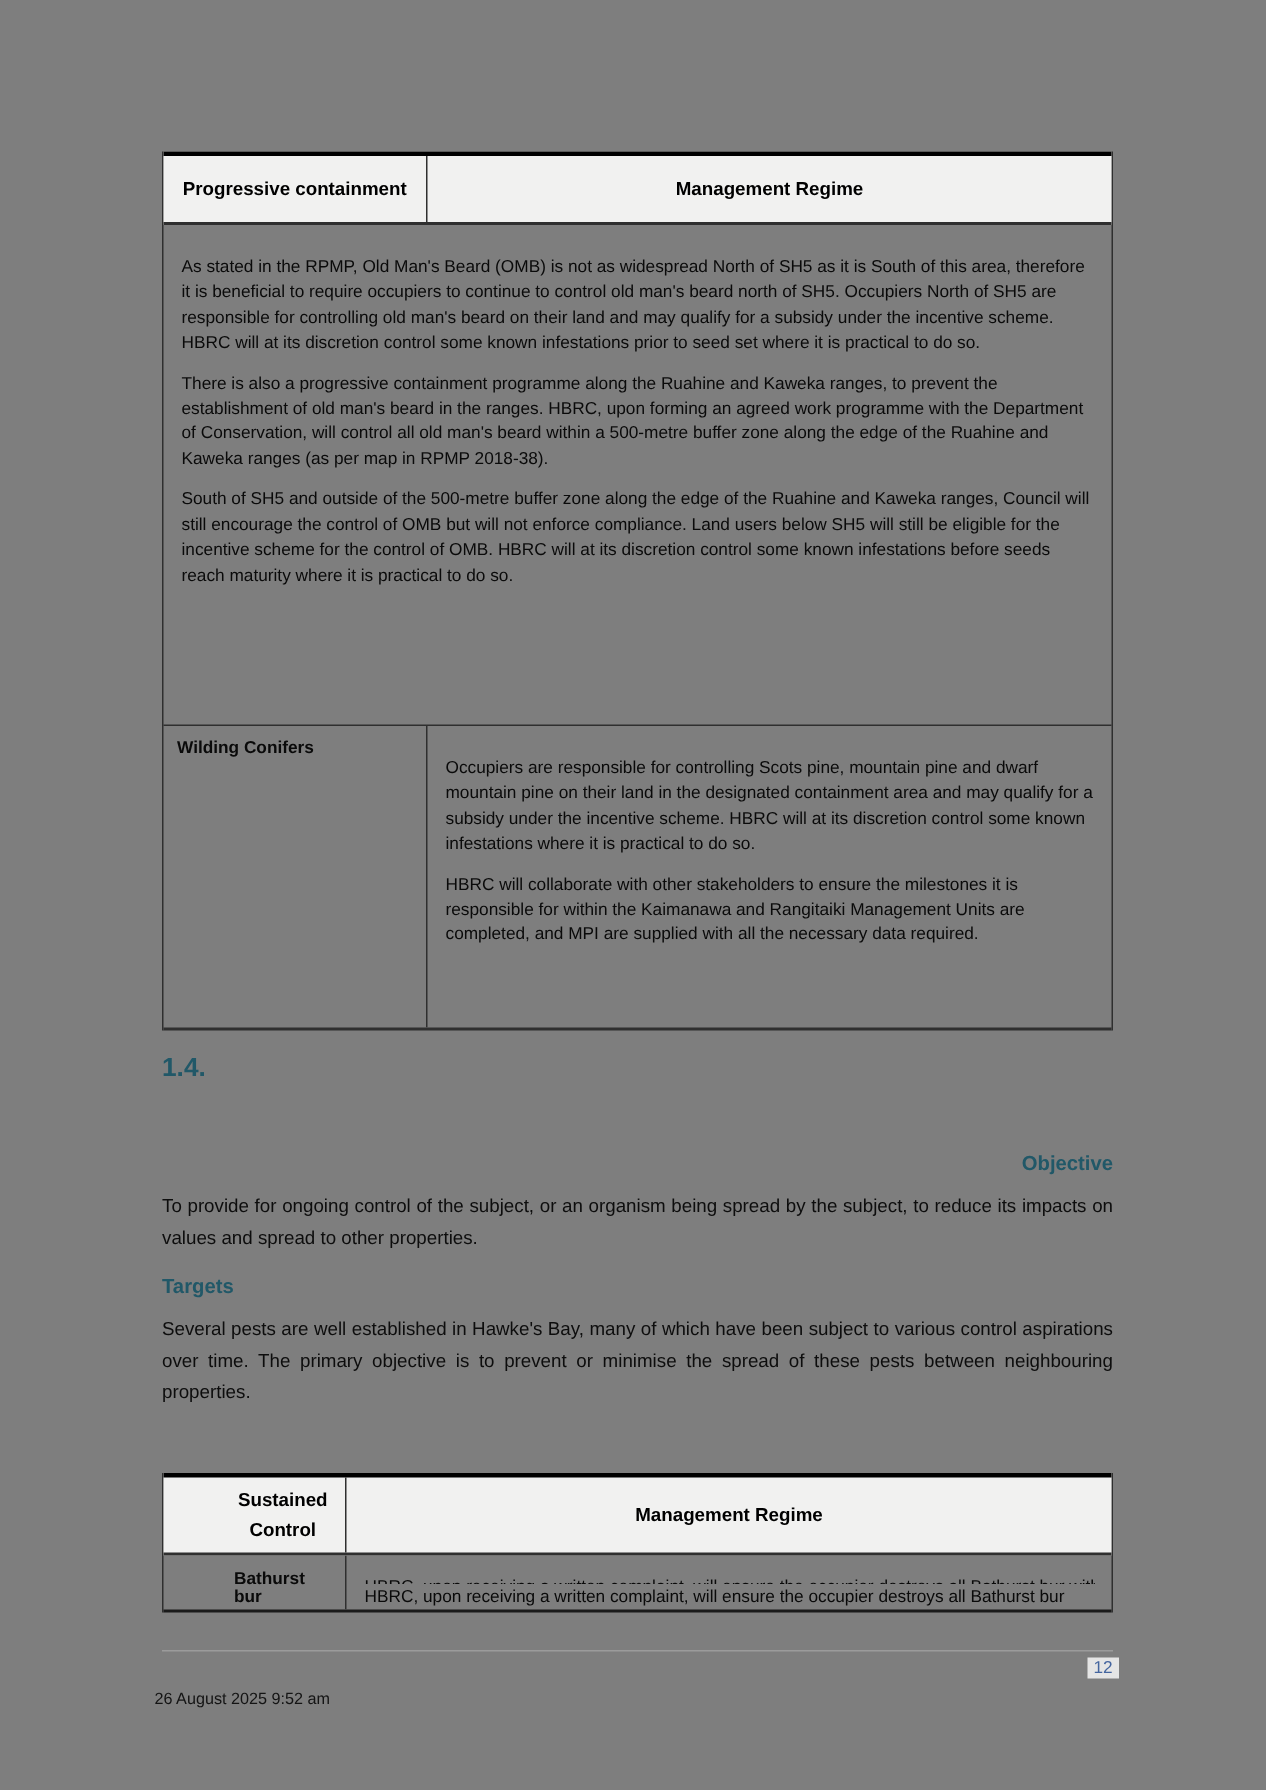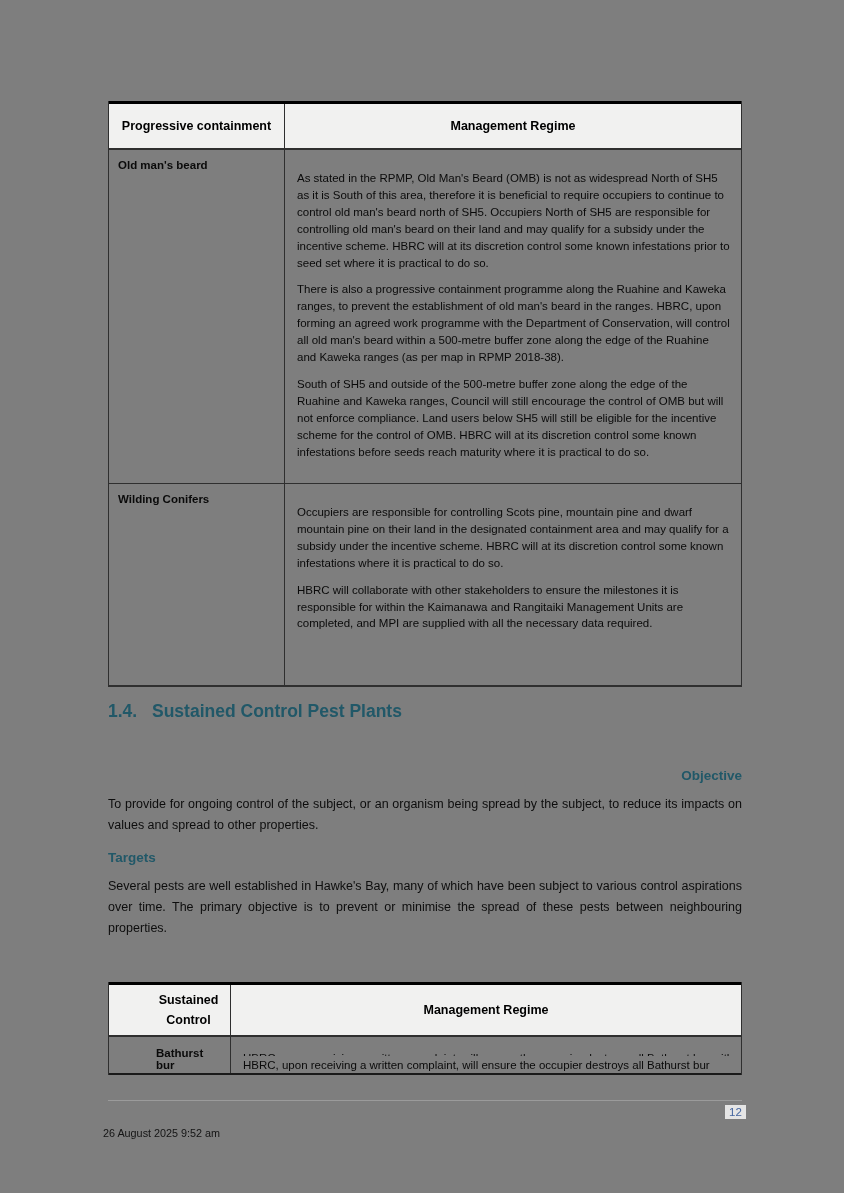--- a/index.html
+++ b/index.html
@@ -126,7 +126,6 @@
   </div>
 
   <div class="trow t1-r1">
-    <div class="lbl-cell col1-t1">Old man's beard</div>
     <div class="txt-cell">
       <p>As stated in the RPMP, Old Man's Beard (OMB) is not as widespread North of SH5 as it is South of this area, therefore it is beneficial to require occupiers to continue to control old man's beard north of SH5. Occupiers North of SH5 are responsible for controlling old man's beard on their land and may qualify for a subsidy under the incentive scheme. HBRC will at its discretion control some known infestations prior to seed set where it is practical to do so.</p>
       <p>There is also a progressive containment programme along the Ruahine and Kaweka ranges, to prevent the establishment of old man's beard in the ranges. HBRC, upon forming an agreed work programme with the Department of Conservation, will control all old man's beard within a 500-metre buffer zone along the edge of the Ruahine and Kaweka ranges (as per map in RPMP 2018-38).</p>

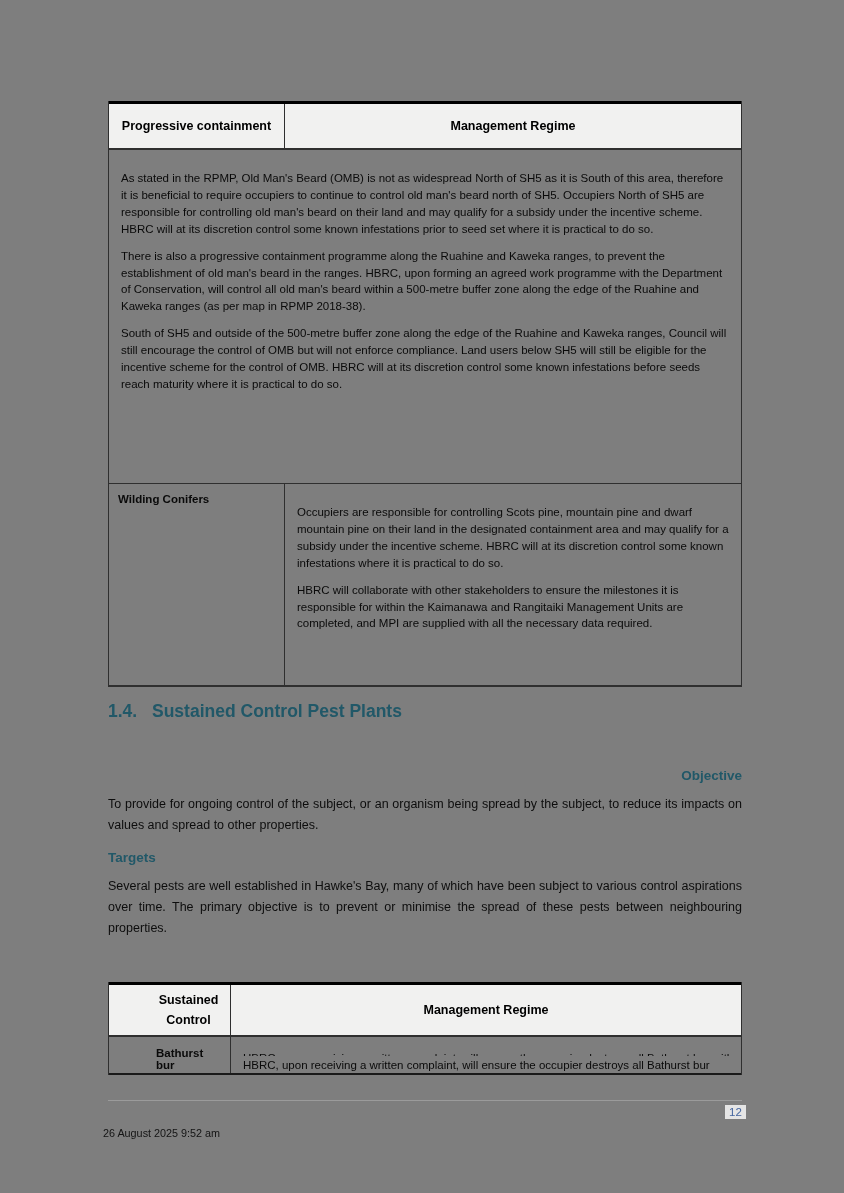--- a/index.html
+++ b/index.html
@@ -144,7 +144,6 @@
 
 <div class="abs sec-head">
   <span class="sec-num">1.4.</span>
-  <span>Sustained Control Pest Plants</span>
 </div>
 
 <div class="abs sub-head" style="top:768px;text-align:right;">Objective</div>

